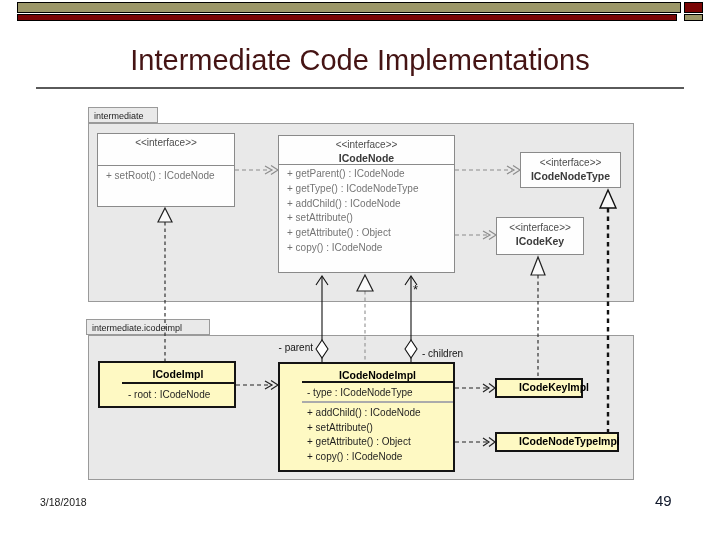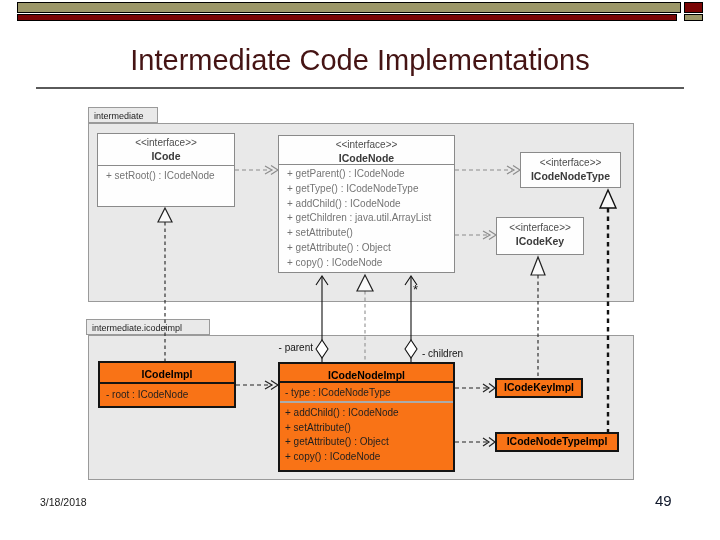--- a/index.html
+++ b/index.html
@@ -166,7 +166,6 @@
     <div class="abs ibox b-icode">
       <div class="hdr">
         <div class="stereo">&lt;&lt;interface&gt;&gt;</div>
-        <div class="iname">ICode</div>
       </div>
       <div class="members">
         <div class="m">+ setRoot() : ICodeNode</div>

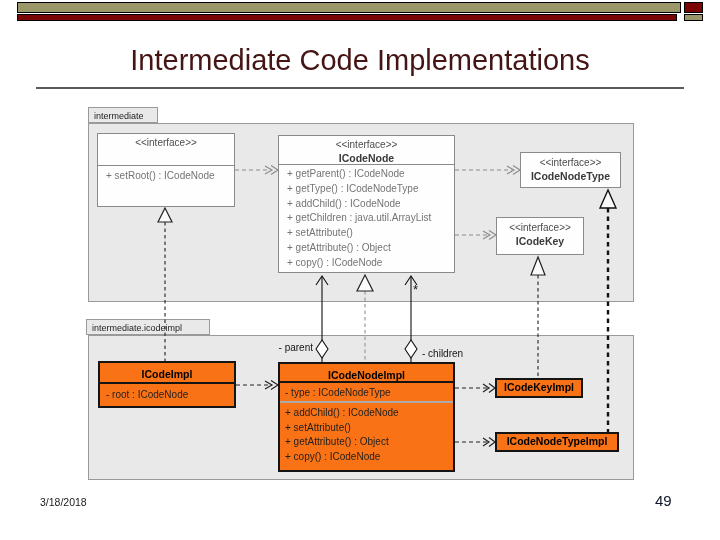--- a/index.html
+++ b/index.html
@@ -181,7 +181,6 @@
         <div class="m">+ getParent() : ICodeNode</div>
         <div class="m">+ getType() : ICodeNodeType</div>
         <div class="m">+ addChild() : ICodeNode</div>
-        <div class="m">+ getChildren : java.util.ArrayList</div>
         <div class="m">+ setAttribute()</div>
         <div class="m">+ getAttribute() : Object</div>
         <div class="m">+ copy() : ICodeNode</div>

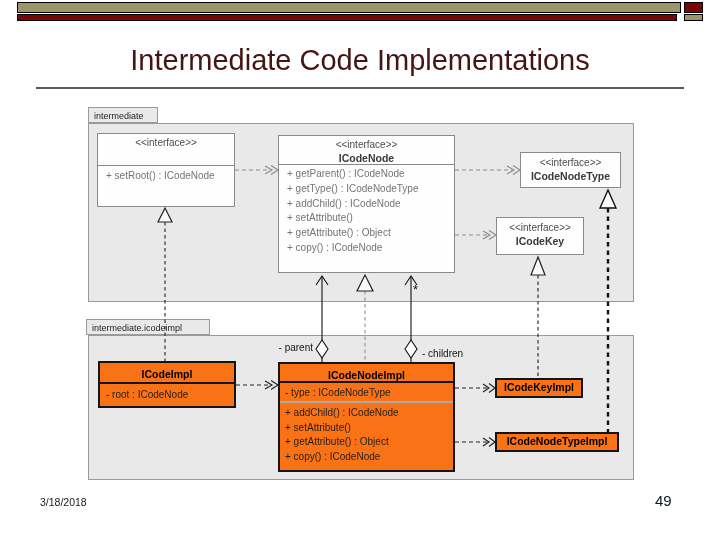--- a/index.html
+++ b/index.html
@@ -30,7 +30,7 @@
   .connectors { left:0; top:0; width:560px; height:390px; z-index:2; }
 
   .ibox { background:#fefefe; border:1px solid #8a8a8a; z-index:3; }
-  .cbox { background:#f97316; border:2px solid #141414; z-index:3; }
+  .cbox { background:#fef9c3; border:2px solid #141414; z-index:3;padding-left:22px; }
   .hdr  { text-align:center; padding-top:2px; }
   .stereo { font-size:10px; color:#4c4c4c; line-height:13px; white-space:nowrap; }
   .iname  { font-size:10.5px; font-weight:bold; color:#3a3a3a; line-height:14px; white-space:nowrap; }

